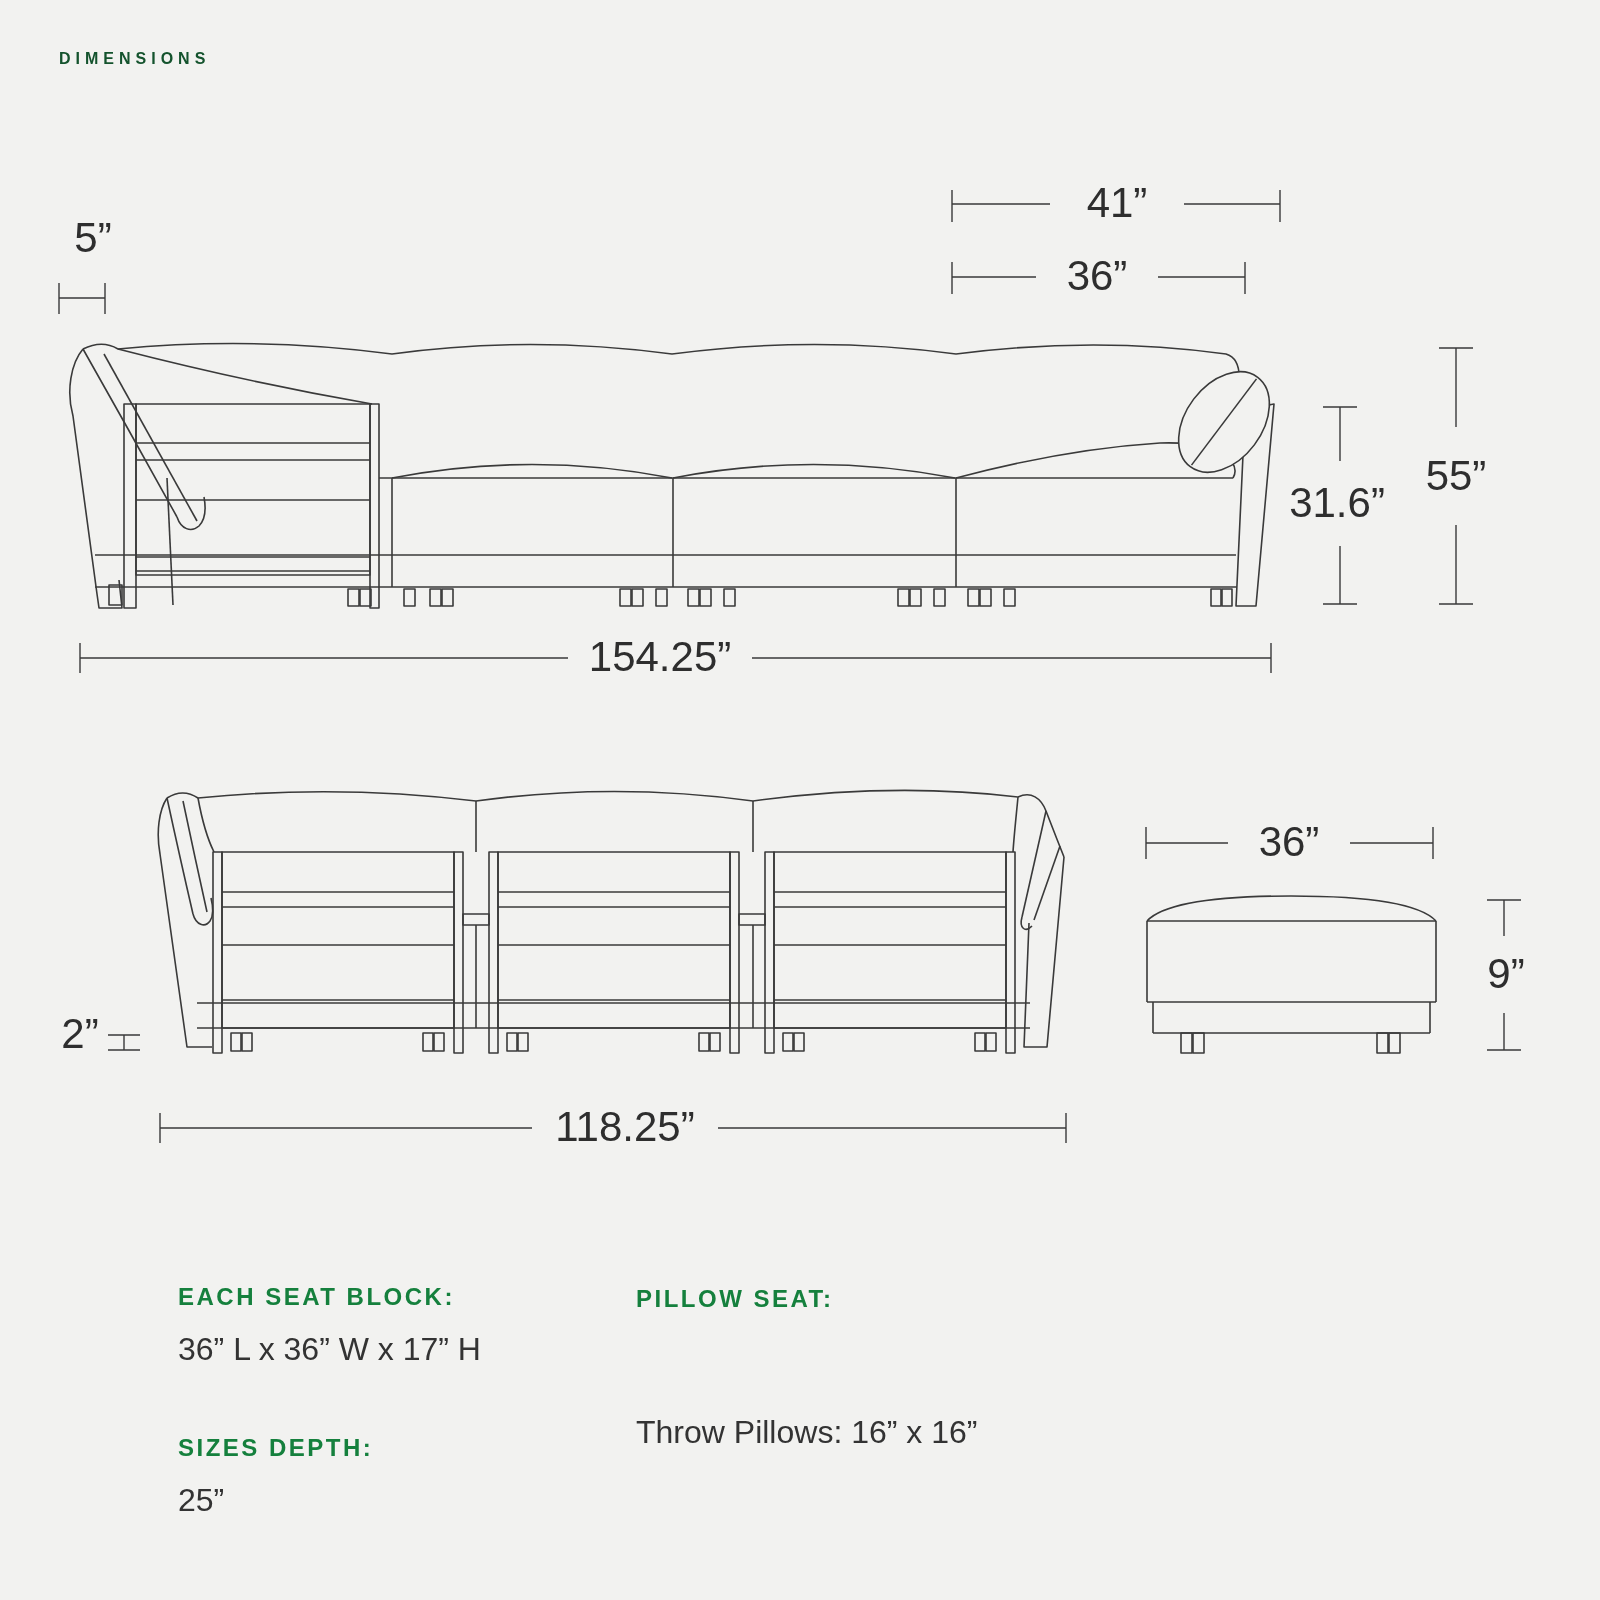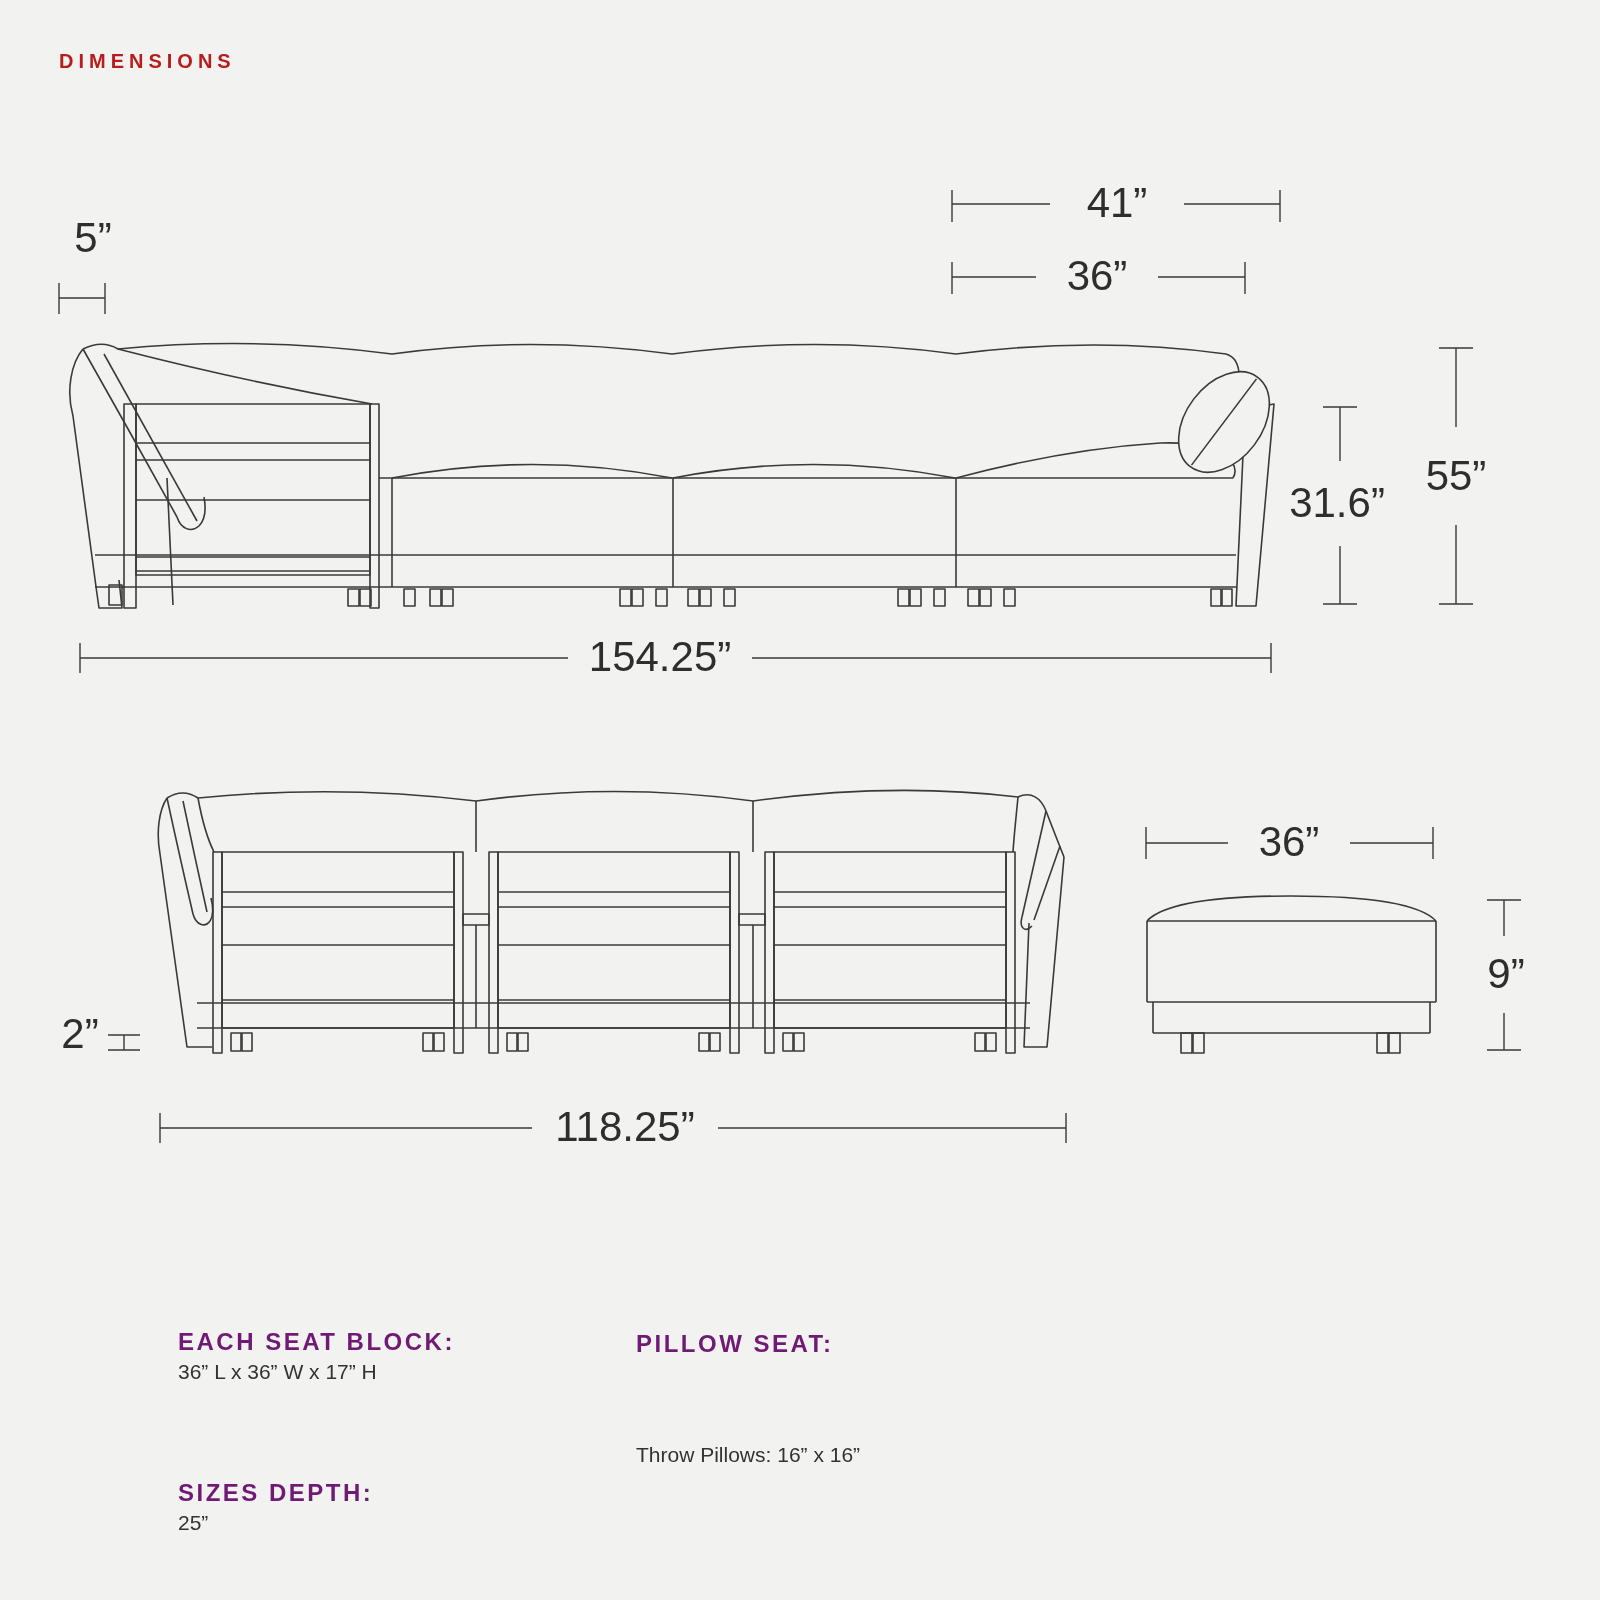--- a/index.html
+++ b/index.html
@@ -8,8 +8,8 @@
     font-family:"Liberation Sans", sans-serif;color:#2e2e2e;overflow:hidden;
   }
   .title{
-    position:absolute;left:59px;top:50px;font-size:20px;font-weight:bold;
-    letter-spacing:5px;color:#b91c1c;white-space:nowrap;
+    position:absolute;left:59px;top:50px;font-size:16px;font-weight:bold;
+    letter-spacing:5px;color:#14532d;white-space:nowrap;
   }
   svg.blueprint{position:absolute;left:0;top:0;}
   .draw path,.draw rect,.draw line,.draw ellipse{

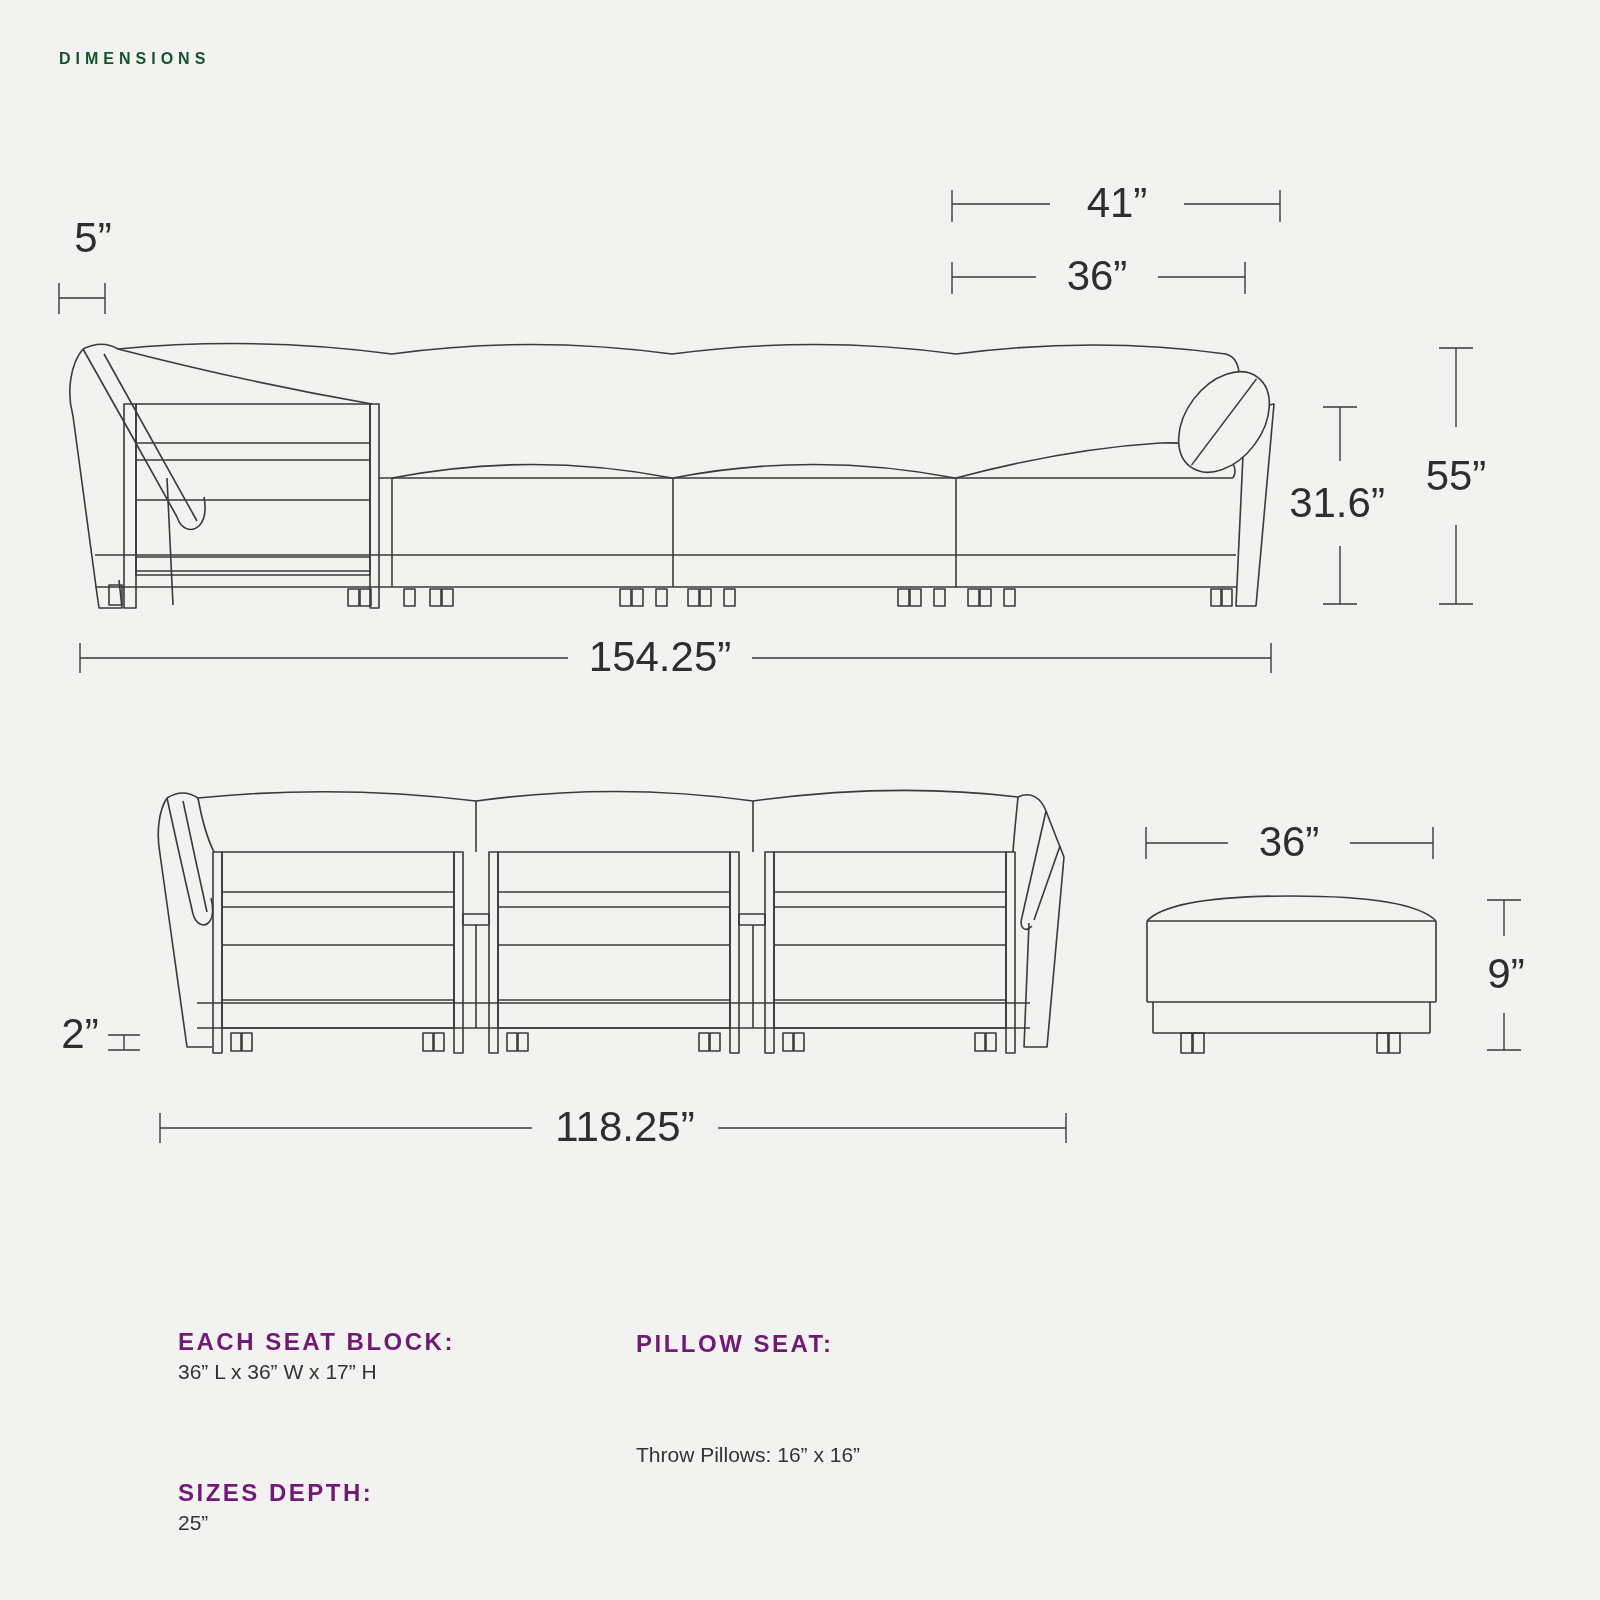--- a/index.html
+++ b/index.html
@@ -23,7 +23,7 @@
   }
   .spec-h{
     position:absolute;font-size:24px;font-weight:bold;letter-spacing:2.5px;
-    color:#701a75;white-space:nowrap;line-height:1;margin-top:45px;
+    color:#15803d;white-space:nowrap;line-height:1;
   }
   .spec-v{
     position:absolute;font-size:21px;color:#333333;white-space:nowrap;line-height:1;margin-top:28px;

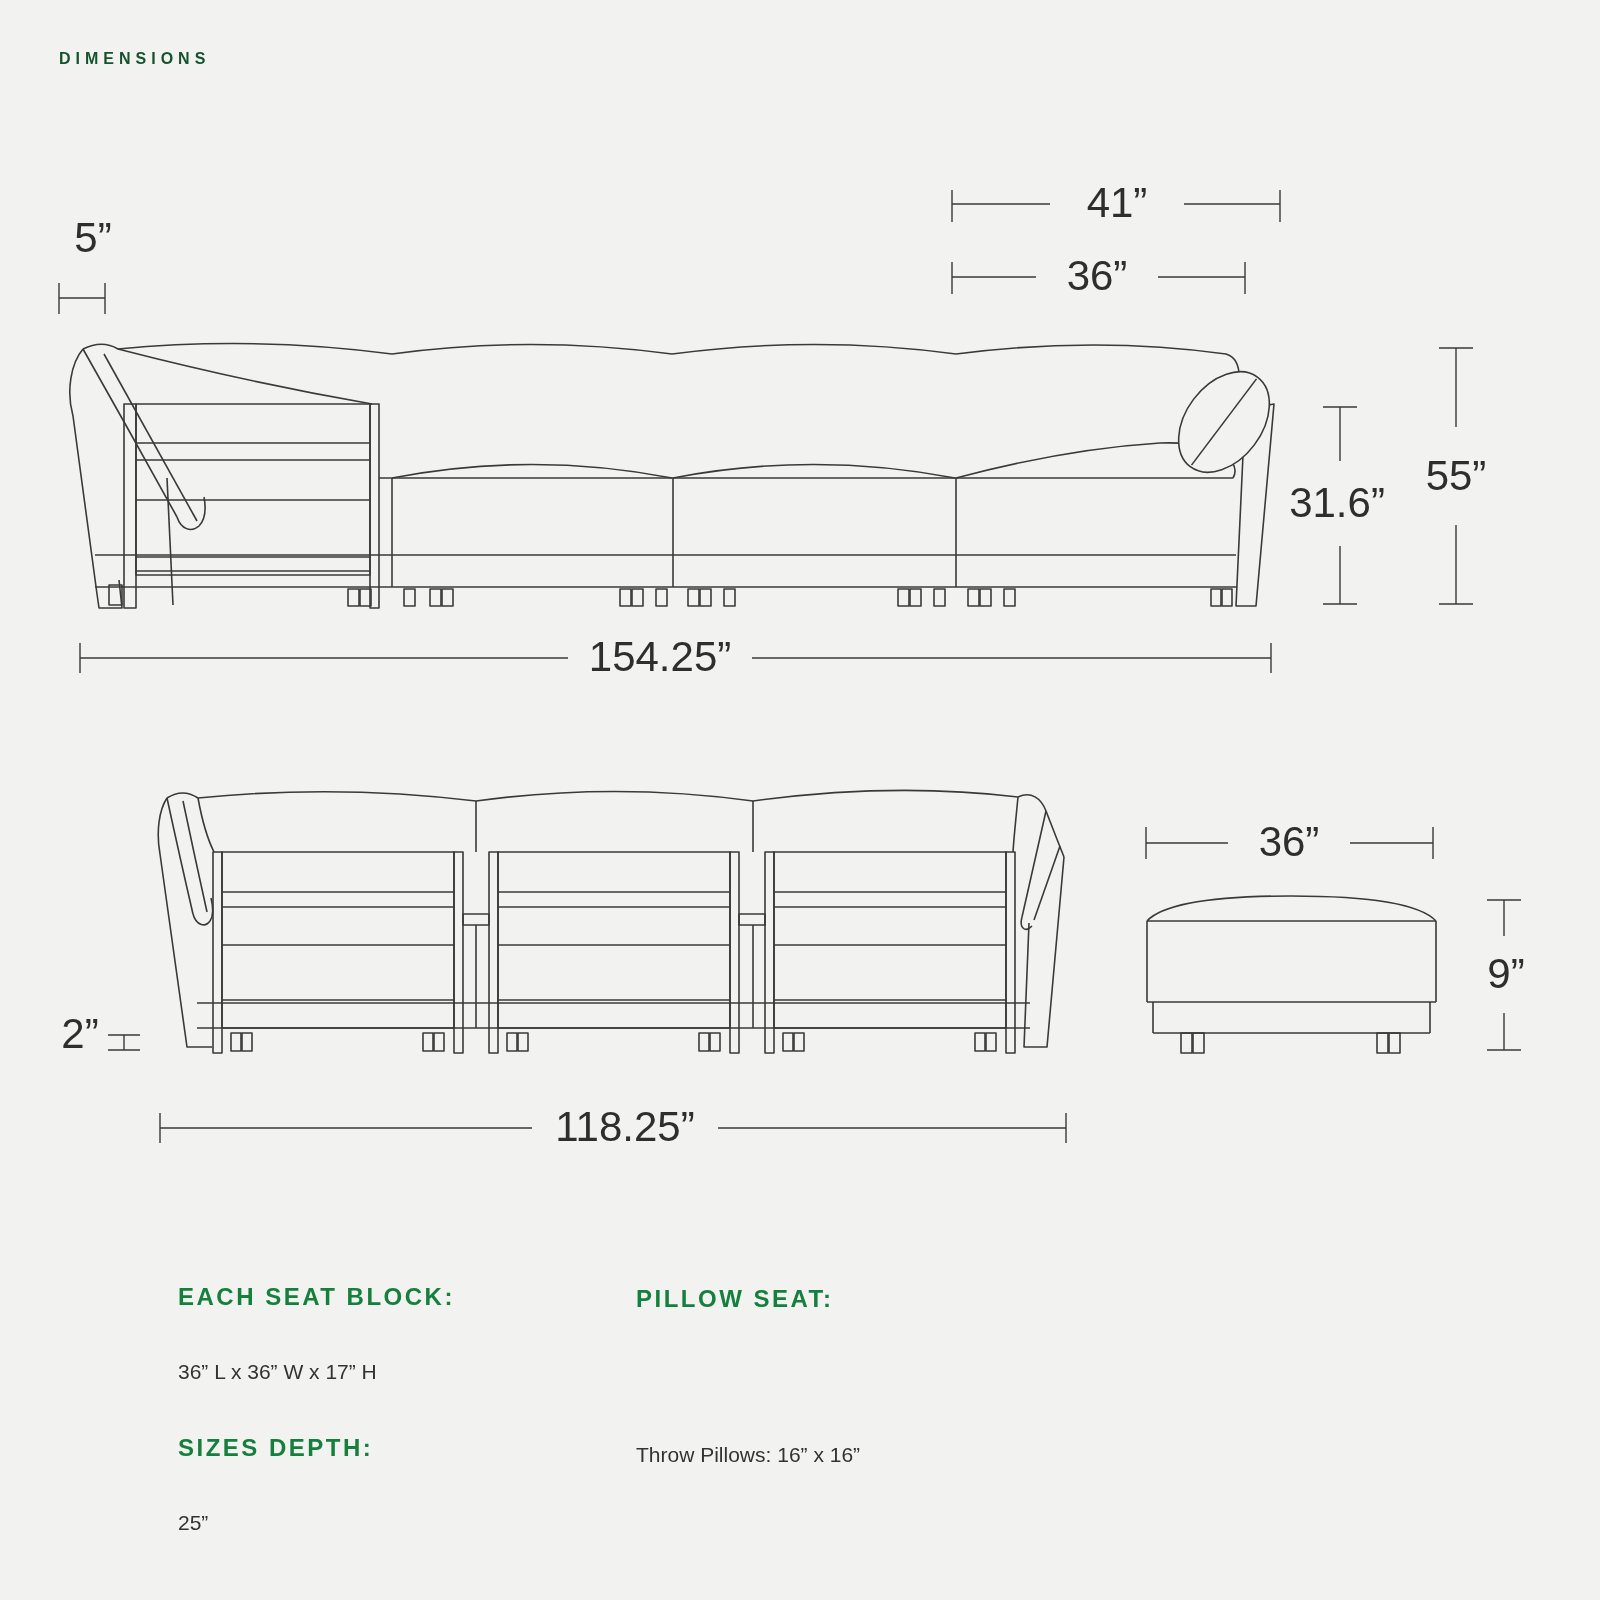--- a/index.html
+++ b/index.html
@@ -26,7 +26,7 @@
     color:#15803d;white-space:nowrap;line-height:1;
   }
   .spec-v{
-    position:absolute;font-size:21px;color:#333333;white-space:nowrap;line-height:1;margin-top:28px;
+    position:absolute;font-size:32px;color:#333333;white-space:nowrap;line-height:1;
   }
 </style>
 </head>

